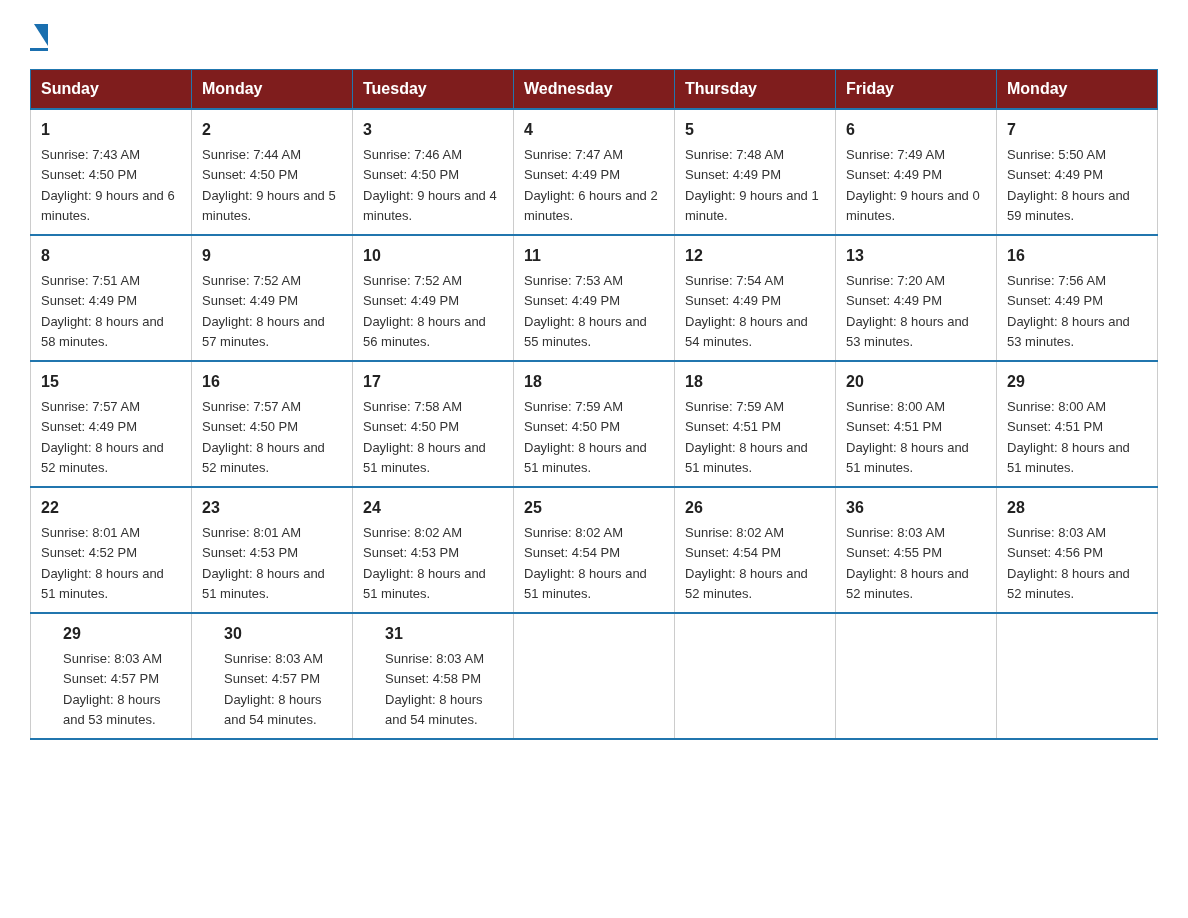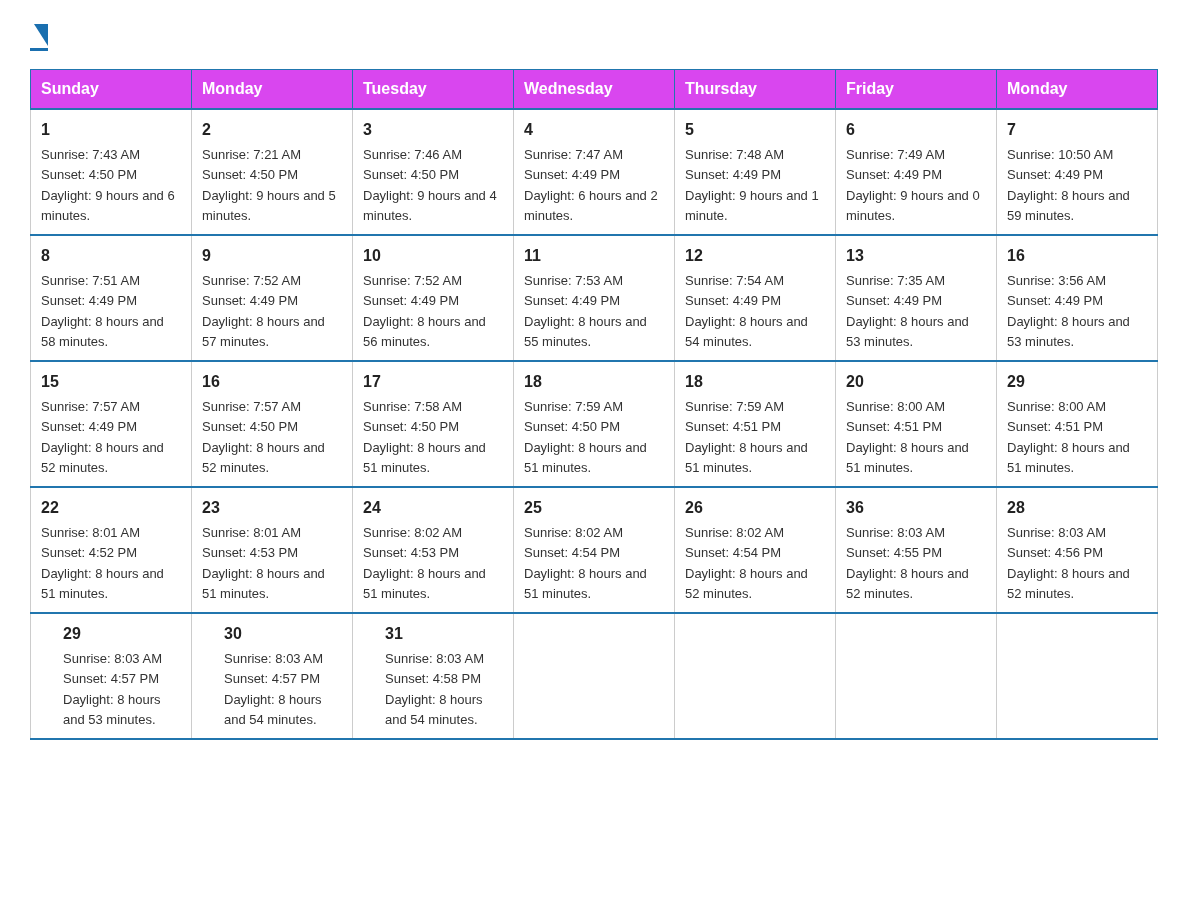--- a/index.html
+++ b/index.html
@@ -74,7 +74,7 @@
       table-layout: fixed;
     }
     thead tr th {
-      background-color: #d946ef;
+      background-color: #7f1d1d;
       color: #fff;
       font-size: 16px;
       font-weight: bold;

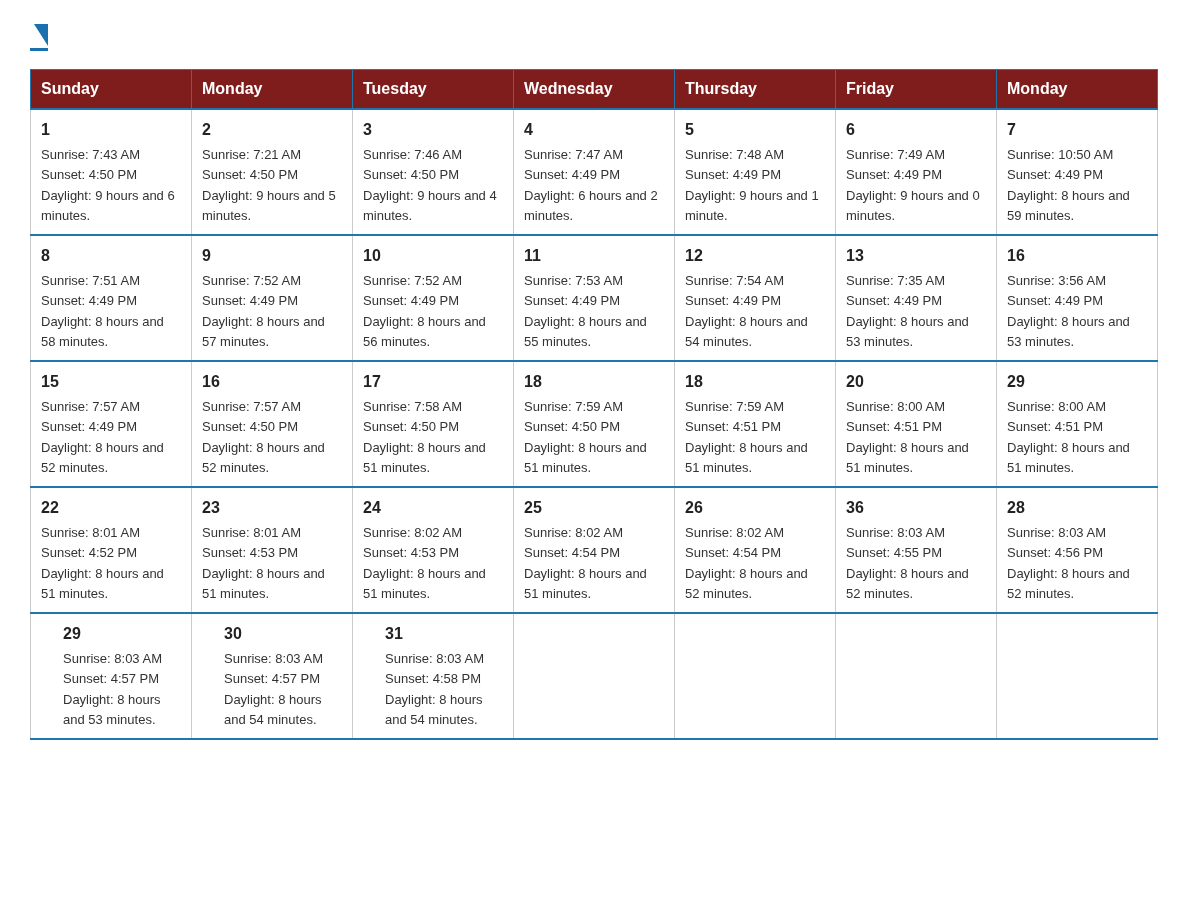--- a/index.html
+++ b/index.html
@@ -154,7 +154,7 @@
   <tbody>
   <tr>
         <td><span class="day-num">1</span><span class="day-info">Sunrise: 7:43 AM</span><br><span class="day-info">Sunset: 4:50 PM</span><br><span class="day-info">Daylight: 9 hours and 6 minutes.</span></td>
-        <td><span class="day-num">2</span><span class="day-info">Sunrise: 7:21 AM</span><br><span class="day-info">Sunset: 4:50 PM</span><br><span class="day-info">Daylight: 9 hours and 5 minutes.</span></td>
+        <td><span class="day-num">2</span><span class="day-info">Sunrise: 7:44 AM</span><br><span class="day-info">Sunset: 4:50 PM</span><br><span class="day-info">Daylight: 9 hours and 5 minutes.</span></td>
         <td><span class="day-num">3</span><span class="day-info">Sunrise: 7:46 AM</span><br><span class="day-info">Sunset: 4:50 PM</span><br><span class="day-info">Daylight: 9 hours and 4 minutes.</span></td>
         <td><span class="day-num">4</span><span class="day-info">Sunrise: 7:47 AM</span><br><span class="day-info">Sunset: 4:49 PM</span><br><span class="day-info">Daylight: 6 hours and 2 minutes.</span></td>
         <td><span class="day-num">5</span><span class="day-info">Sunrise: 7:48 AM</span><br><span class="day-info">Sunset: 4:49 PM</span><br><span class="day-info">Daylight: 9 hours and 1 minute.</span></td>

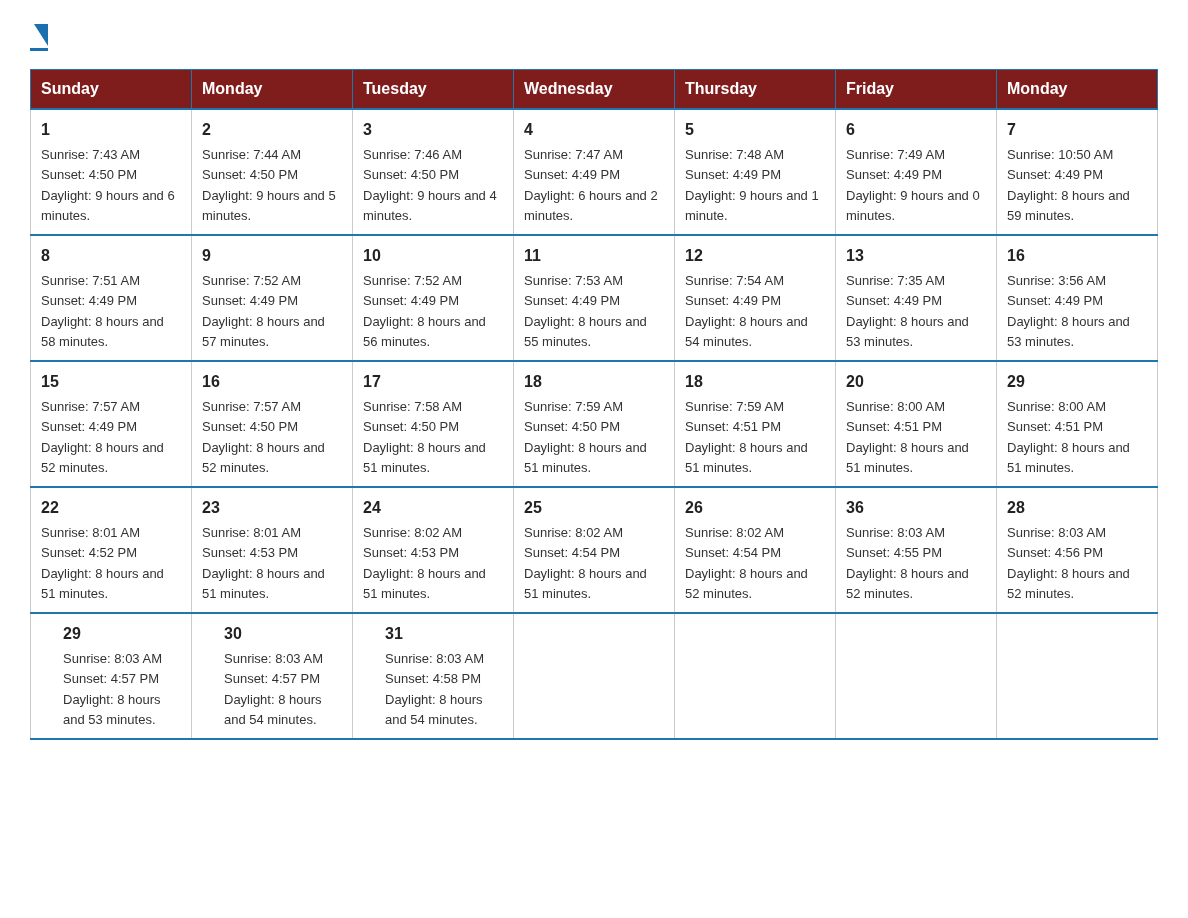--- a/index.html
+++ b/index.html
@@ -159,7 +159,7 @@
         <td><span class="day-num">4</span><span class="day-info">Sunrise: 7:47 AM</span><br><span class="day-info">Sunset: 4:49 PM</span><br><span class="day-info">Daylight: 6 hours and 2 minutes.</span></td>
         <td><span class="day-num">5</span><span class="day-info">Sunrise: 7:48 AM</span><br><span class="day-info">Sunset: 4:49 PM</span><br><span class="day-info">Daylight: 9 hours and 1 minute.</span></td>
         <td><span class="day-num">6</span><span class="day-info">Sunrise: 7:49 AM</span><br><span class="day-info">Sunset: 4:49 PM</span><br><span class="day-info">Daylight: 9 hours and 0 minutes.</span></td>
-        <td><span class="day-num">7</span><span class="day-info">Sunrise: 10:50 AM</span><br><span class="day-info">Sunset: 4:49 PM</span><br><span class="day-info">Daylight: 8 hours and 59 minutes.</span></td>
+        <td><span class="day-num">7</span><span class="day-info">Sunrise: 5:50 AM</span><br><span class="day-info">Sunset: 4:49 PM</span><br><span class="day-info">Daylight: 8 hours and 59 minutes.</span></td>
       </tr>
       <tr>
         <td><span class="day-num">8</span><span class="day-info">Sunrise: 7:51 AM</span><br><span class="day-info">Sunset: 4:49 PM</span><br><span class="day-info">Daylight: 8 hours and 58 minutes.</span></td>

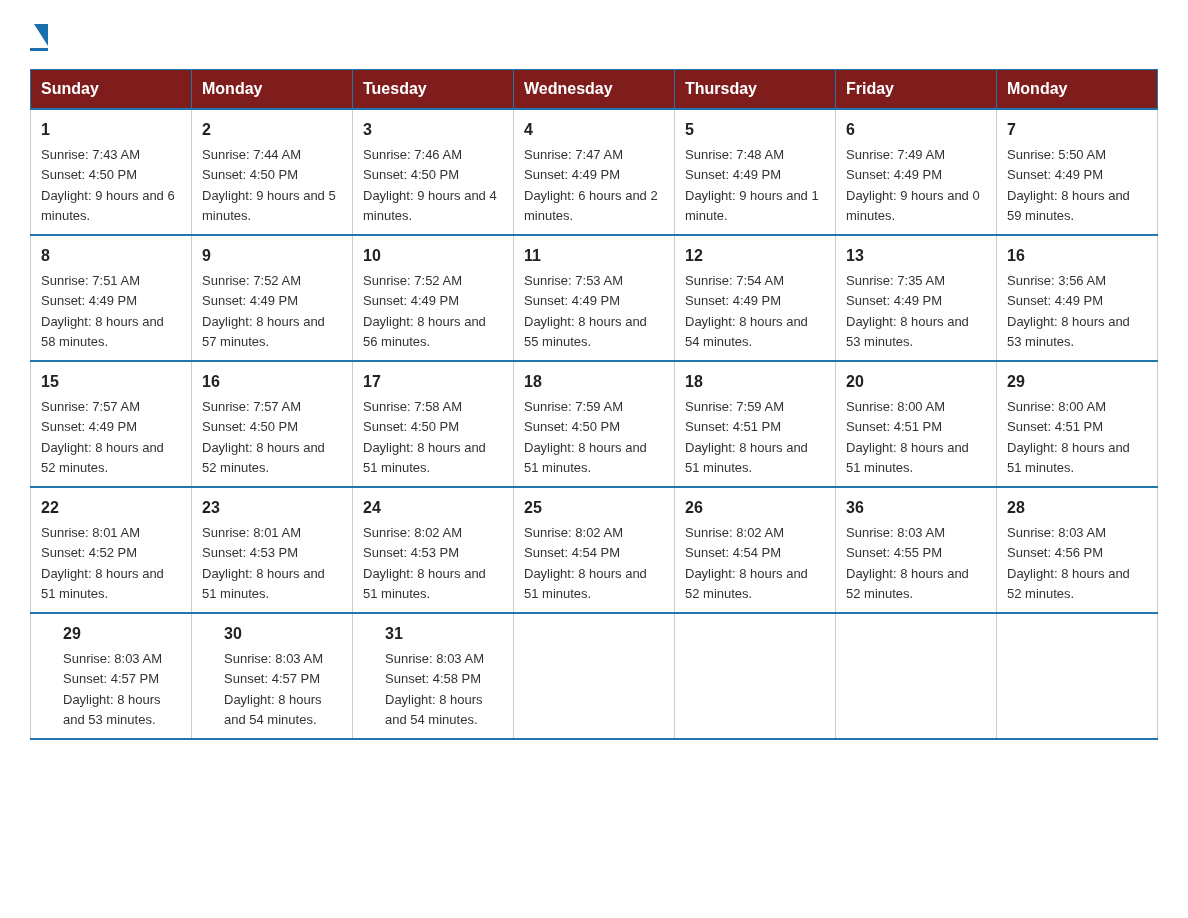--- a/index.html
+++ b/index.html
@@ -167,7 +167,7 @@
         <td><span class="day-num">10</span><span class="day-info">Sunrise: 7:52 AM</span><br><span class="day-info">Sunset: 4:49 PM</span><br><span class="day-info">Daylight: 8 hours and 56 minutes.</span></td>
         <td><span class="day-num">11</span><span class="day-info">Sunrise: 7:53 AM</span><br><span class="day-info">Sunset: 4:49 PM</span><br><span class="day-info">Daylight: 8 hours and 55 minutes.</span></td>
         <td><span class="day-num">12</span><span class="day-info">Sunrise: 7:54 AM</span><br><span class="day-info">Sunset: 4:49 PM</span><br><span class="day-info">Daylight: 8 hours and 54 minutes.</span></td>
-        <td><span class="day-num">13</span><span class="day-info">Sunrise: 7:35 AM</span><br><span class="day-info">Sunset: 4:49 PM</span><br><span class="day-info">Daylight: 8 hours and 53 minutes.</span></td>
+        <td><span class="day-num">13</span><span class="day-info">Sunrise: 7:20 AM</span><br><span class="day-info">Sunset: 4:49 PM</span><br><span class="day-info">Daylight: 8 hours and 53 minutes.</span></td>
         <td><span class="day-num">16</span><span class="day-info">Sunrise: 3:56 AM</span><br><span class="day-info">Sunset: 4:49 PM</span><br><span class="day-info">Daylight: 8 hours and 53 minutes.</span></td>
       </tr>
       <tr>

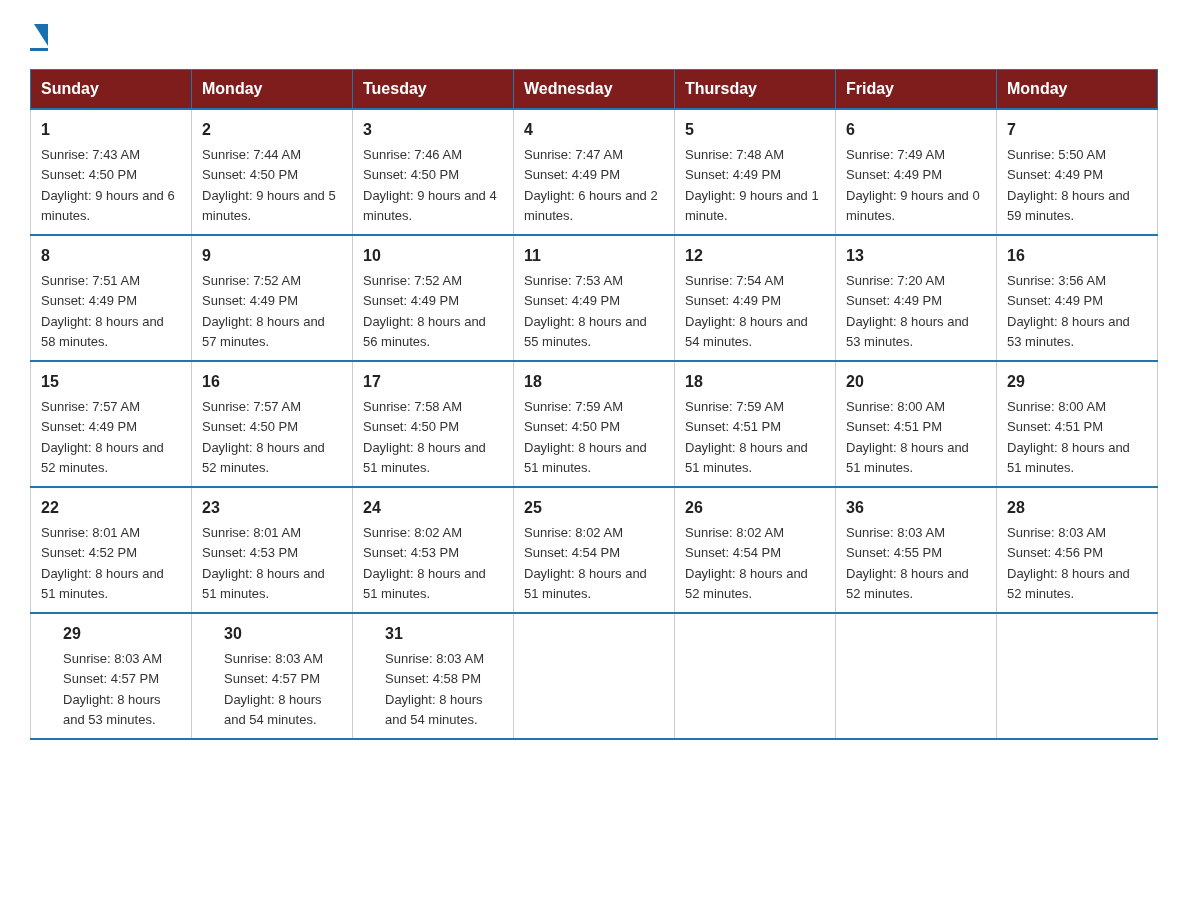--- a/index.html
+++ b/index.html
@@ -168,7 +168,7 @@
         <td><span class="day-num">11</span><span class="day-info">Sunrise: 7:53 AM</span><br><span class="day-info">Sunset: 4:49 PM</span><br><span class="day-info">Daylight: 8 hours and 55 minutes.</span></td>
         <td><span class="day-num">12</span><span class="day-info">Sunrise: 7:54 AM</span><br><span class="day-info">Sunset: 4:49 PM</span><br><span class="day-info">Daylight: 8 hours and 54 minutes.</span></td>
         <td><span class="day-num">13</span><span class="day-info">Sunrise: 7:20 AM</span><br><span class="day-info">Sunset: 4:49 PM</span><br><span class="day-info">Daylight: 8 hours and 53 minutes.</span></td>
-        <td><span class="day-num">16</span><span class="day-info">Sunrise: 3:56 AM</span><br><span class="day-info">Sunset: 4:49 PM</span><br><span class="day-info">Daylight: 8 hours and 53 minutes.</span></td>
+        <td><span class="day-num">16</span><span class="day-info">Sunrise: 7:56 AM</span><br><span class="day-info">Sunset: 4:49 PM</span><br><span class="day-info">Daylight: 8 hours and 53 minutes.</span></td>
       </tr>
       <tr>
         <td><span class="day-num">15</span><span class="day-info">Sunrise: 7:57 AM</span><br><span class="day-info">Sunset: 4:49 PM</span><br><span class="day-info">Daylight: 8 hours and 52 minutes.</span></td>

